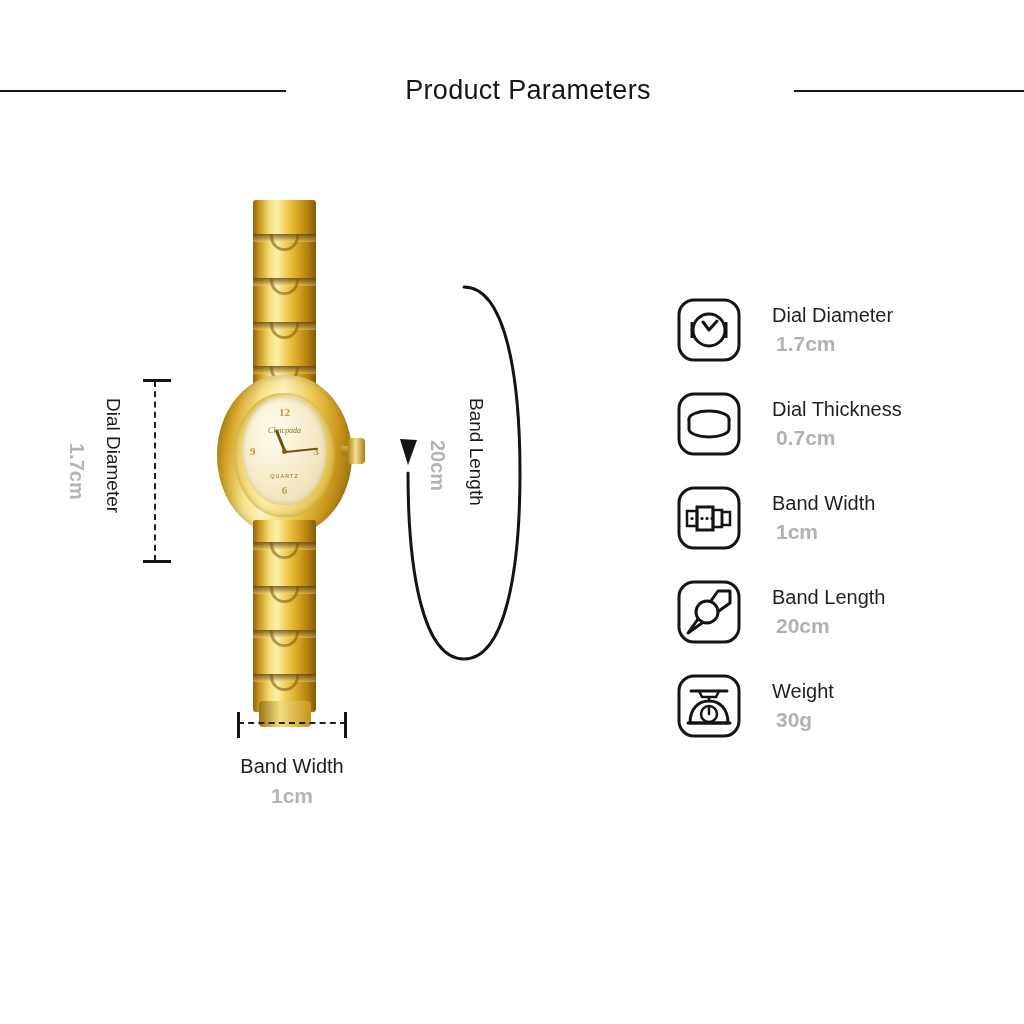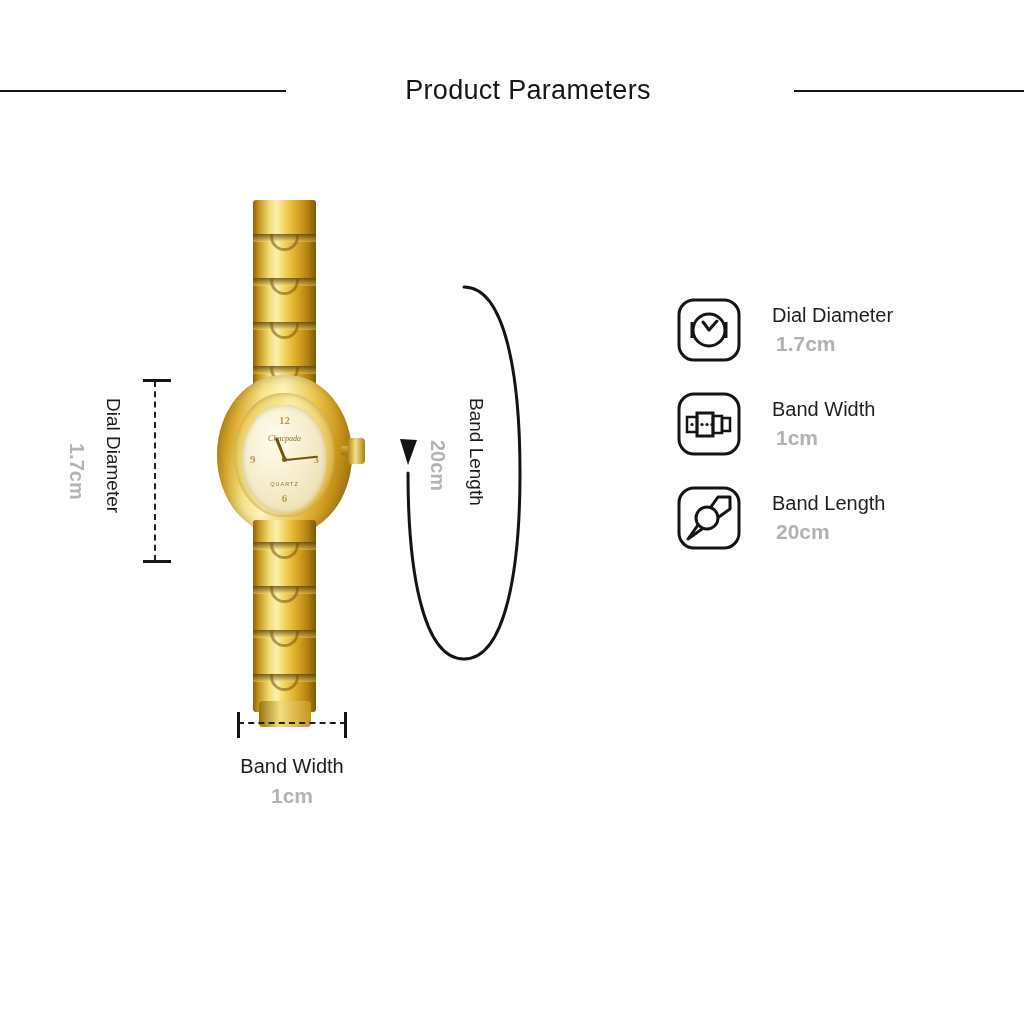--- a/index.html
+++ b/index.html
@@ -157,7 +157,7 @@
   .dial {
     position: absolute;
     left: 8px;
-    top: 12px;
+    top: 4px;
     width: 85px;
     height: 108px;
     border-radius: 50%/52%;

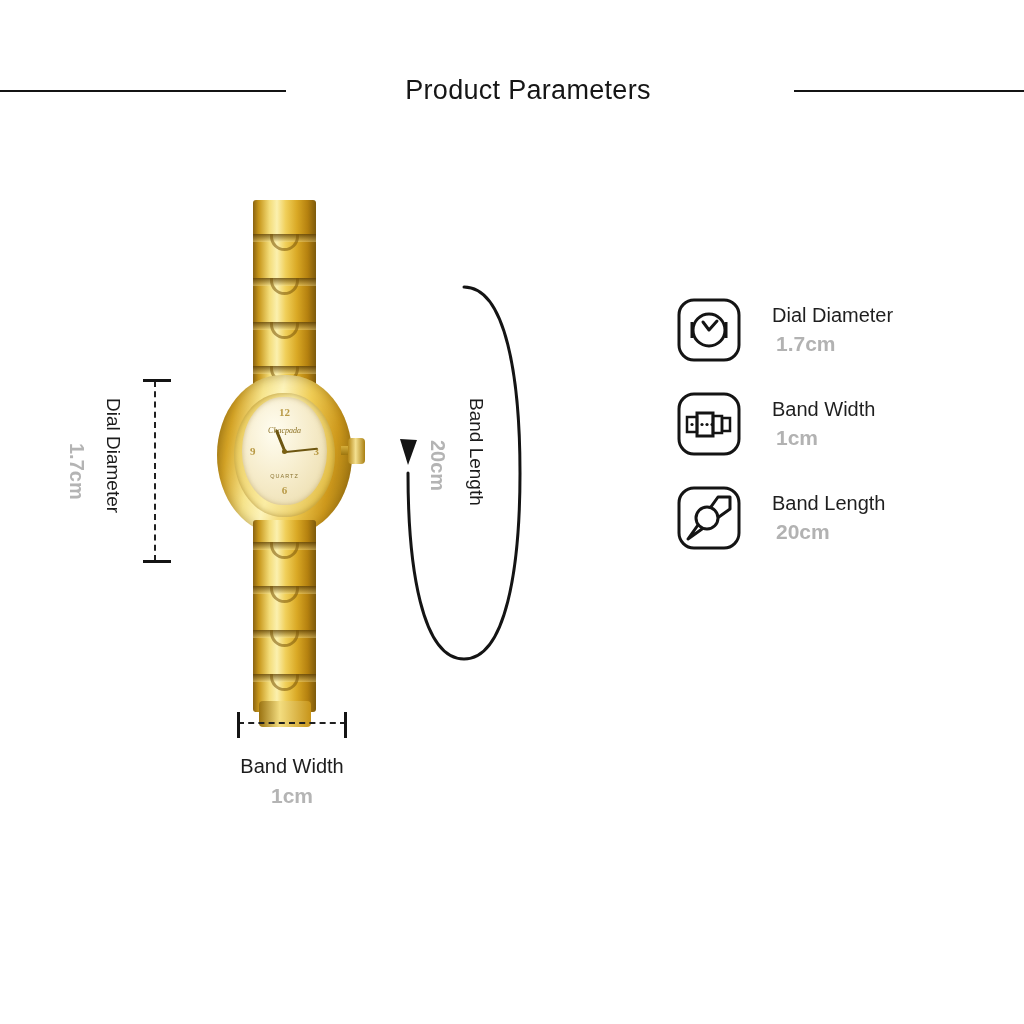--- a/index.html
+++ b/index.html
@@ -445,6 +445,17 @@
       </div>
     </div>
 
+    <div class="spec-row">
+      <svg class="spec-icon" viewBox="0 0 66 66">
+        <rect x="3" y="3" width="60" height="60" rx="15" fill="none" stroke="#141414" stroke-width="3"></rect>
+        <ellipse cx="33" cy="28" rx="20" ry="8" fill="#fff" stroke="#141414" stroke-width="3"></ellipse>
+        <path d="M 13 28 L 13 38 C 13 42.5 22 46 33 46 C 44 46 53 42.5 53 38 L 53 28" fill="#fff" stroke="#141414" stroke-width="3"></path>
+      </svg>
+      <div class="spec-text">
+        <div class="spec-label">Dial Thickness</div>
+        <div class="spec-value">0.7cm</div>
+      </div>
+    </div>
 
     <div class="spec-row">
       <svg class="spec-icon" viewBox="0 0 66 66">

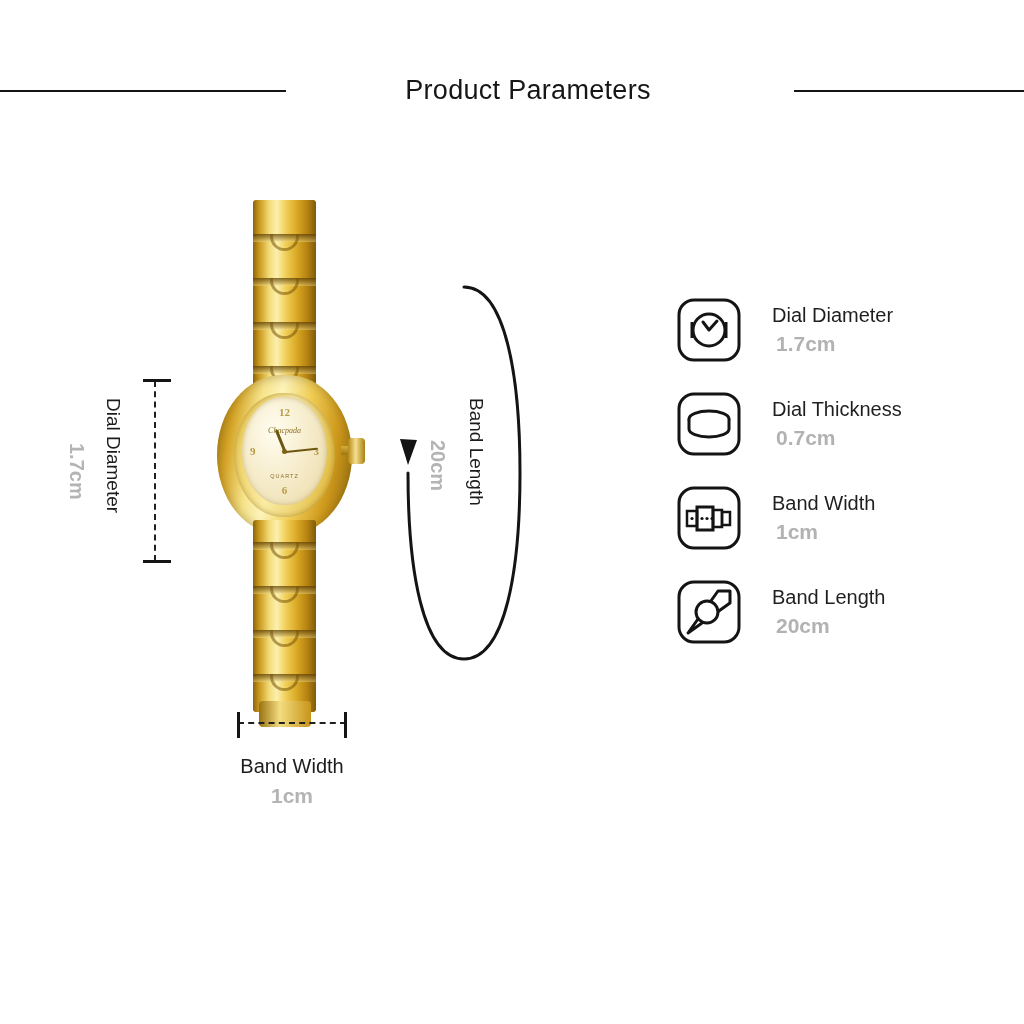--- a/index.html
+++ b/index.html
@@ -487,6 +487,22 @@
       </div>
     </div>
 
+    <div class="spec-row">
+      <svg class="spec-icon" viewBox="0 0 66 66">
+        <rect x="3" y="3" width="60" height="60" rx="15" fill="none" stroke="#141414" stroke-width="3"></rect>
+        <path d="M 15 18 L 51 18" stroke="#141414" stroke-width="3" stroke-linecap="round"></path>
+        <path d="M 23 18 L 26 24 L 40 24 L 43 18" fill="none" stroke="#141414" stroke-width="2.5"></path>
+        <path d="M 33 24 L 33 28" stroke="#141414" stroke-width="2.5"></path>
+        <path d="M 14 50 C 14 36 22 28 33 28 C 44 28 52 36 52 50 Z" fill="none" stroke="#141414" stroke-width="3" stroke-linejoin="round"></path>
+        <path d="M 12 50 L 54 50" stroke="#141414" stroke-width="3" stroke-linecap="round"></path>
+        <circle cx="33" cy="41" r="8" fill="none" stroke="#141414" stroke-width="2.5"></circle>
+        <path d="M 33 41 L 33 35" stroke="#141414" stroke-width="2.5" stroke-linecap="round"></path>
+      </svg>
+      <div class="spec-text">
+        <div class="spec-label">Weight</div>
+        <div class="spec-value">30g</div>
+      </div>
+    </div>
 
   </div>
 

